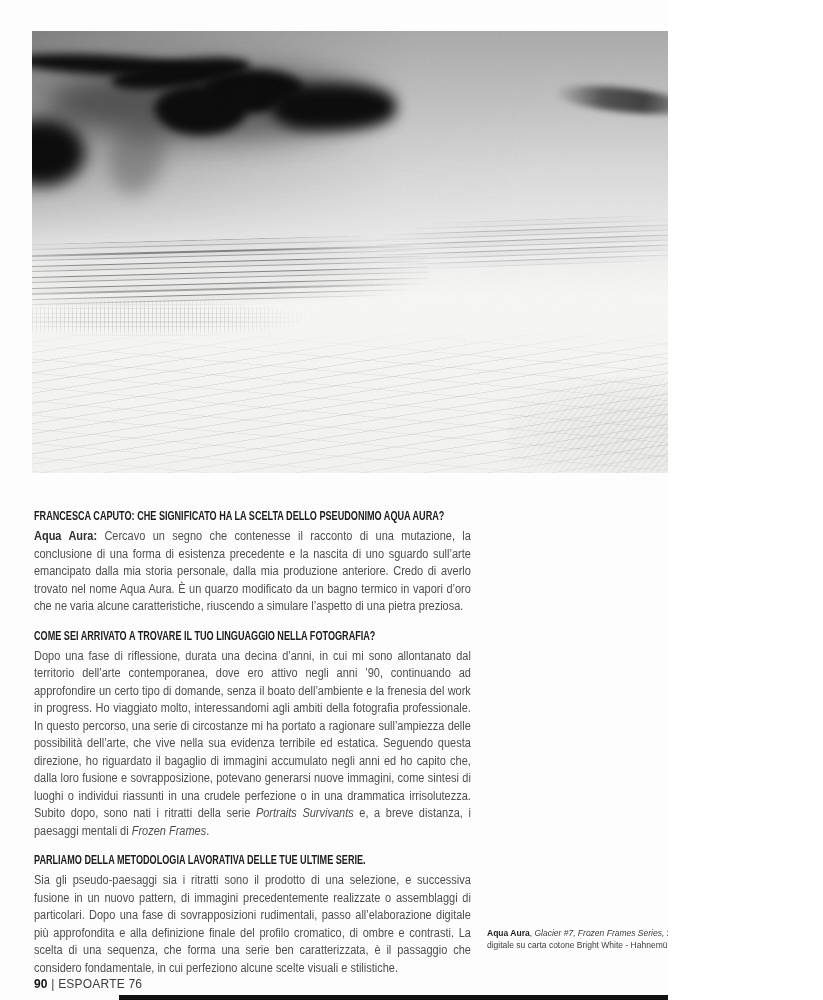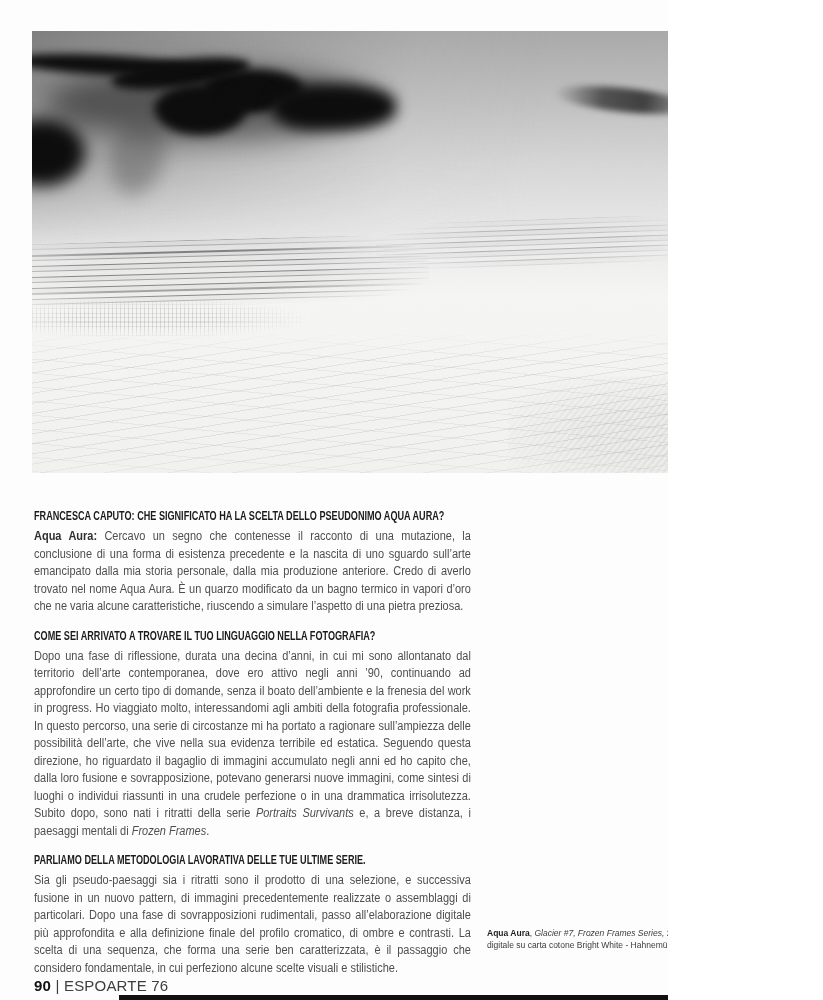--- a/index.html
+++ b/index.html
@@ -75,7 +75,7 @@
   .caption .b{color:#1f1f1f;}
 
   
-  .footer{position:absolute;left:34px;top:977px;font-size:15px;color:#3d3d3d;letter-spacing:.2px;}
+  .footer{position:absolute;left:34px;top:977px;font-size:12px;color:#3d3d3d;letter-spacing:.2px;}
   .footer .b{color:#111;}
   .bottom-rule{position:absolute;left:119px;right:0;bottom:0;height:5px;background:#111;}
 </style>

